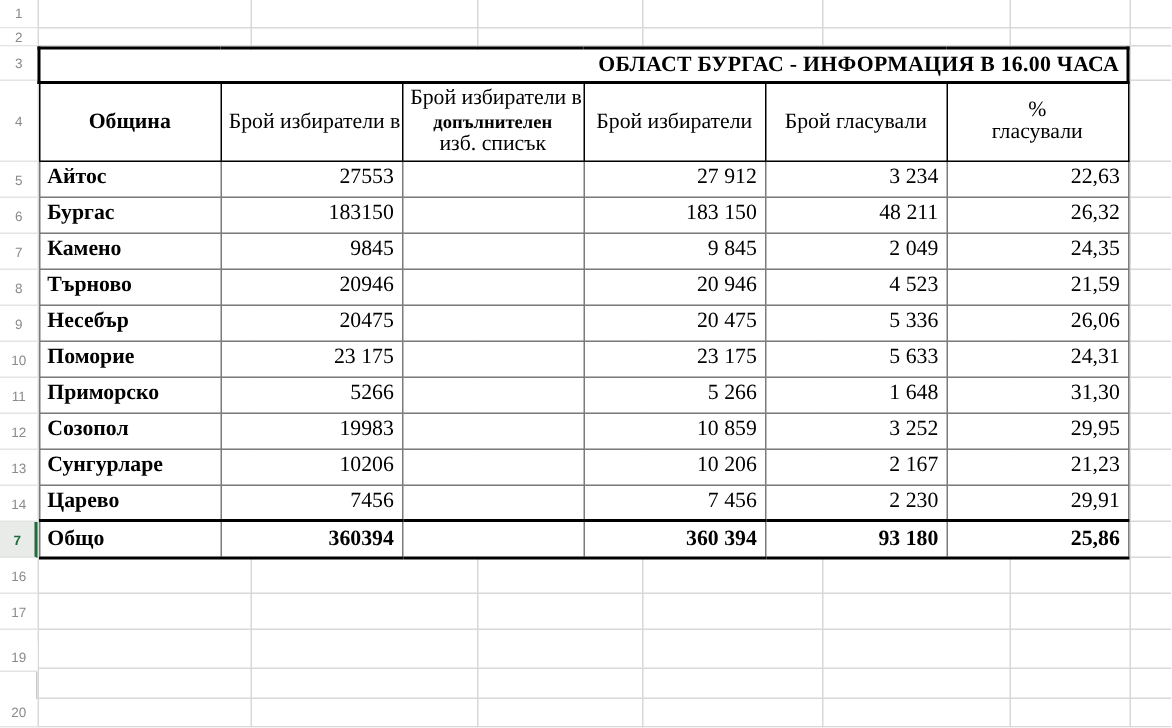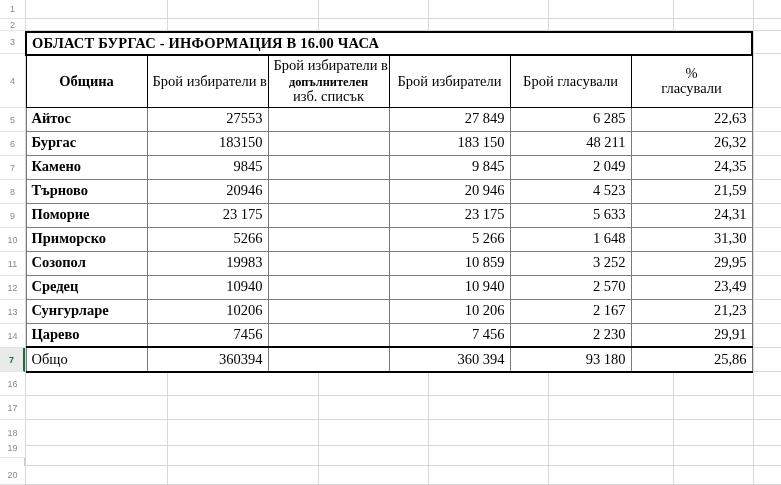--- a/index.html
+++ b/index.html
@@ -75,7 +75,7 @@
 
   .title-cell {
     height: 23px;
-    text-align: left;
+    text-align: right;
     font-weight: bold;
     font-size: 14.5px;
     letter-spacing: 0.2px;

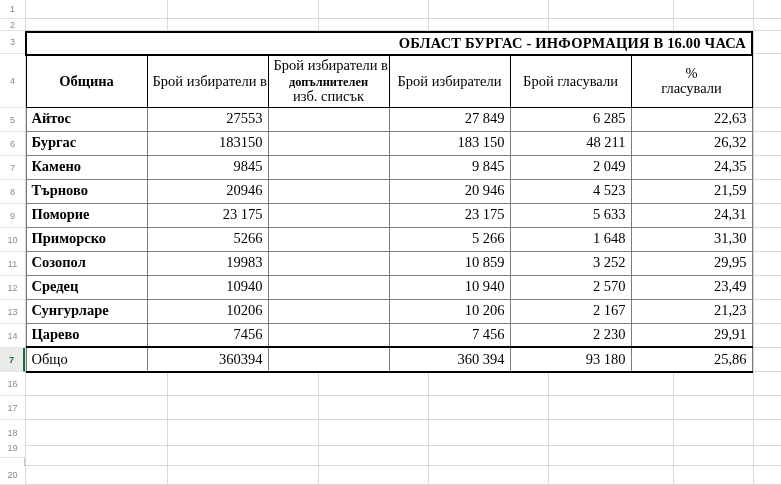--- a/index.html
+++ b/index.html
@@ -219,7 +219,7 @@
           <td class="name">Айтос</td>
           <td class="num">27553</td>
           <td class="num cyan"></td>
-          <td class="num">27 849</td>
+          <td class="num">27 912</td>
           <td class="num cyan">6 285</td>
           <td class="num">22,63</td>
         </tr>

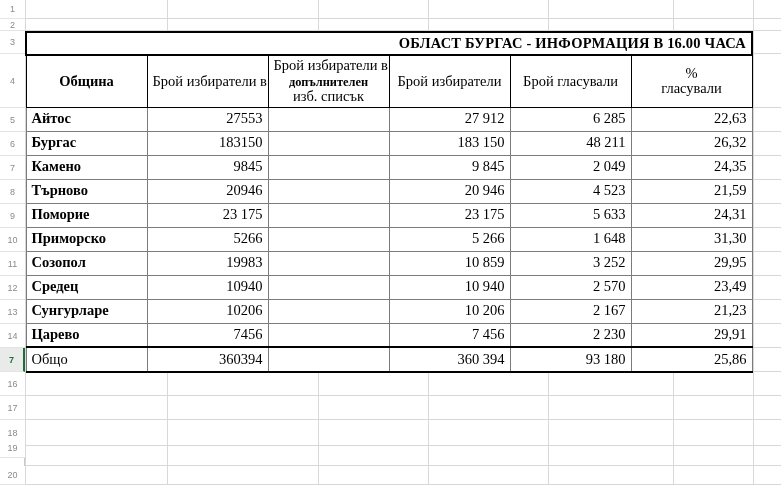--- a/index.html
+++ b/index.html
@@ -220,7 +220,7 @@
           <td class="num">27553</td>
           <td class="num cyan"></td>
           <td class="num">27 912</td>
-          <td class="num cyan">6 285</td>
+          <td class="num cyan">3 234</td>
           <td class="num">22,63</td>
         </tr>
         <tr>

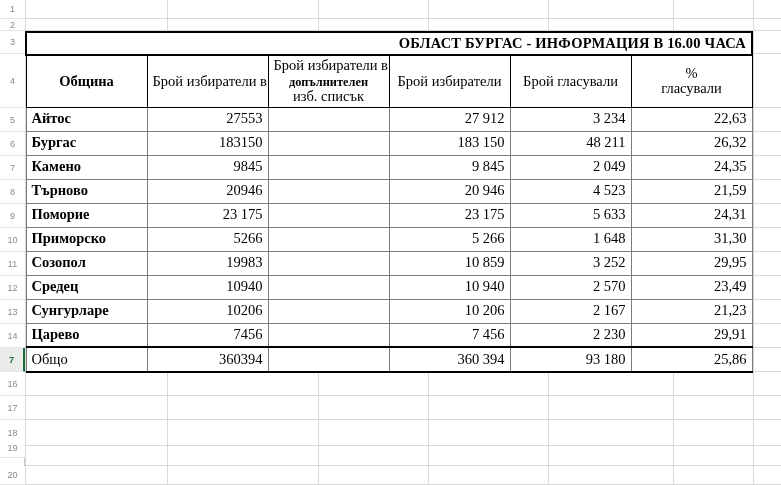--- a/index.html
+++ b/index.html
@@ -248,6 +248,14 @@
           <td class="num">21,59</td>
         </tr>
         <tr>
+          <td class="name">Несебър</td>
+          <td class="num">20475</td>
+          <td class="num cyan"></td>
+          <td class="num">20 475</td>
+          <td class="num cyan">5 336</td>
+          <td class="num">26,06</td>
+        </tr>
+        <tr>
           <td class="name">Поморие</td>
           <td class="num">23 175</td>
           <td class="num cyan"></td>

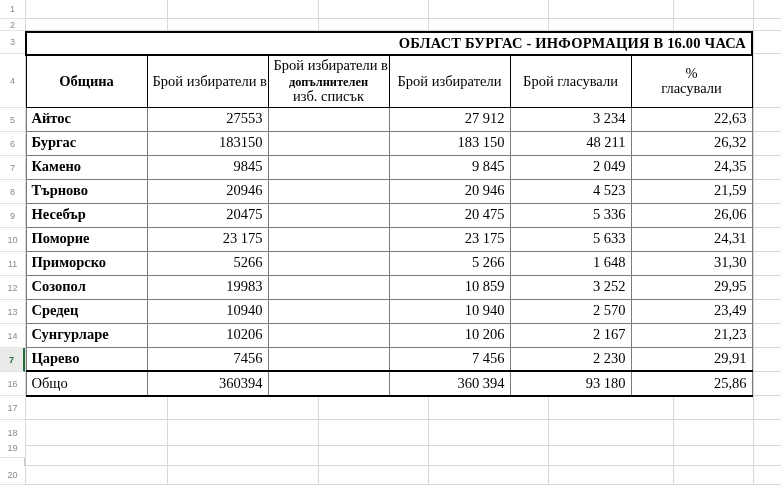--- a/index.html
+++ b/index.html
@@ -279,14 +279,6 @@
           <td class="num cyan">3 252</td>
           <td class="num">29,95</td>
         </tr>
-        <tr class="sel">
-          <td class="name">Средец</td>
-          <td class="num">10940</td>
-          <td class="num cyan"></td>
-          <td class="num">10 940</td>
-          <td class="num cyan">2 570</td>
-          <td class="num">23,49</td>
-        </tr>
         <tr>
           <td class="name">Сунгурларе</td>
           <td class="num">10206</td>

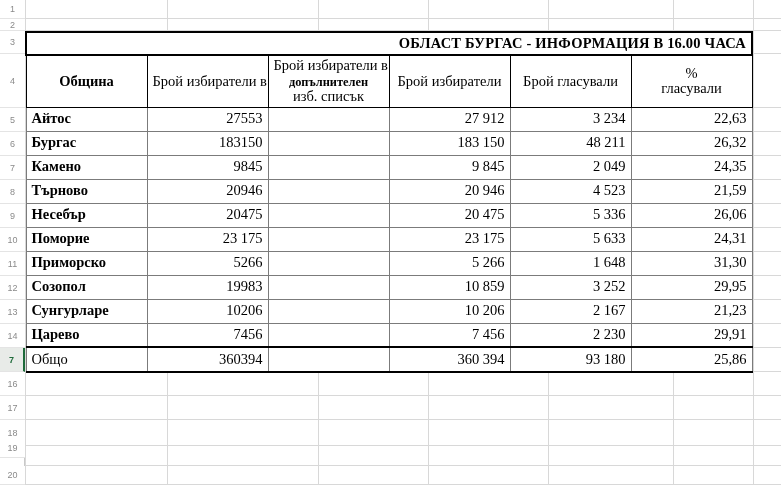--- a/index.html
+++ b/index.html
@@ -120,7 +120,7 @@
   td.cyan { background: #ccffff; }
 
   tr.total td {
-    font-weight: normal;
+    font-weight: bold;
     border-top: 2px solid #000 !important;
     border-bottom: 2px solid #000 !important;
     height: 25px;

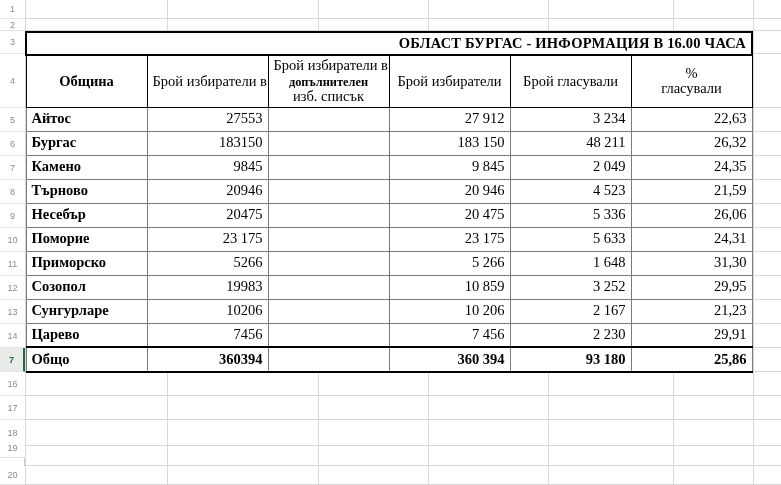--- a/index.html
+++ b/index.html
@@ -186,7 +186,7 @@
       <div class="rowhdr" style="top: 372px; height: 24px;">16</div>
       <div class="rowhdr" style="top: 396px; height: 24px;">17</div>
       <div class="rowhdr" style="top: 420px; height: 26px;">18</div>
-      <div class="rowhdr" style="top: 438px; height: 20px;">19</div>
+      <div class="rowhdr" style="top: 428px; height: 20px;">19</div>
       <div class="rowhdr" style="top: 466px; height: 19px;">20</div>
     </div>
 

